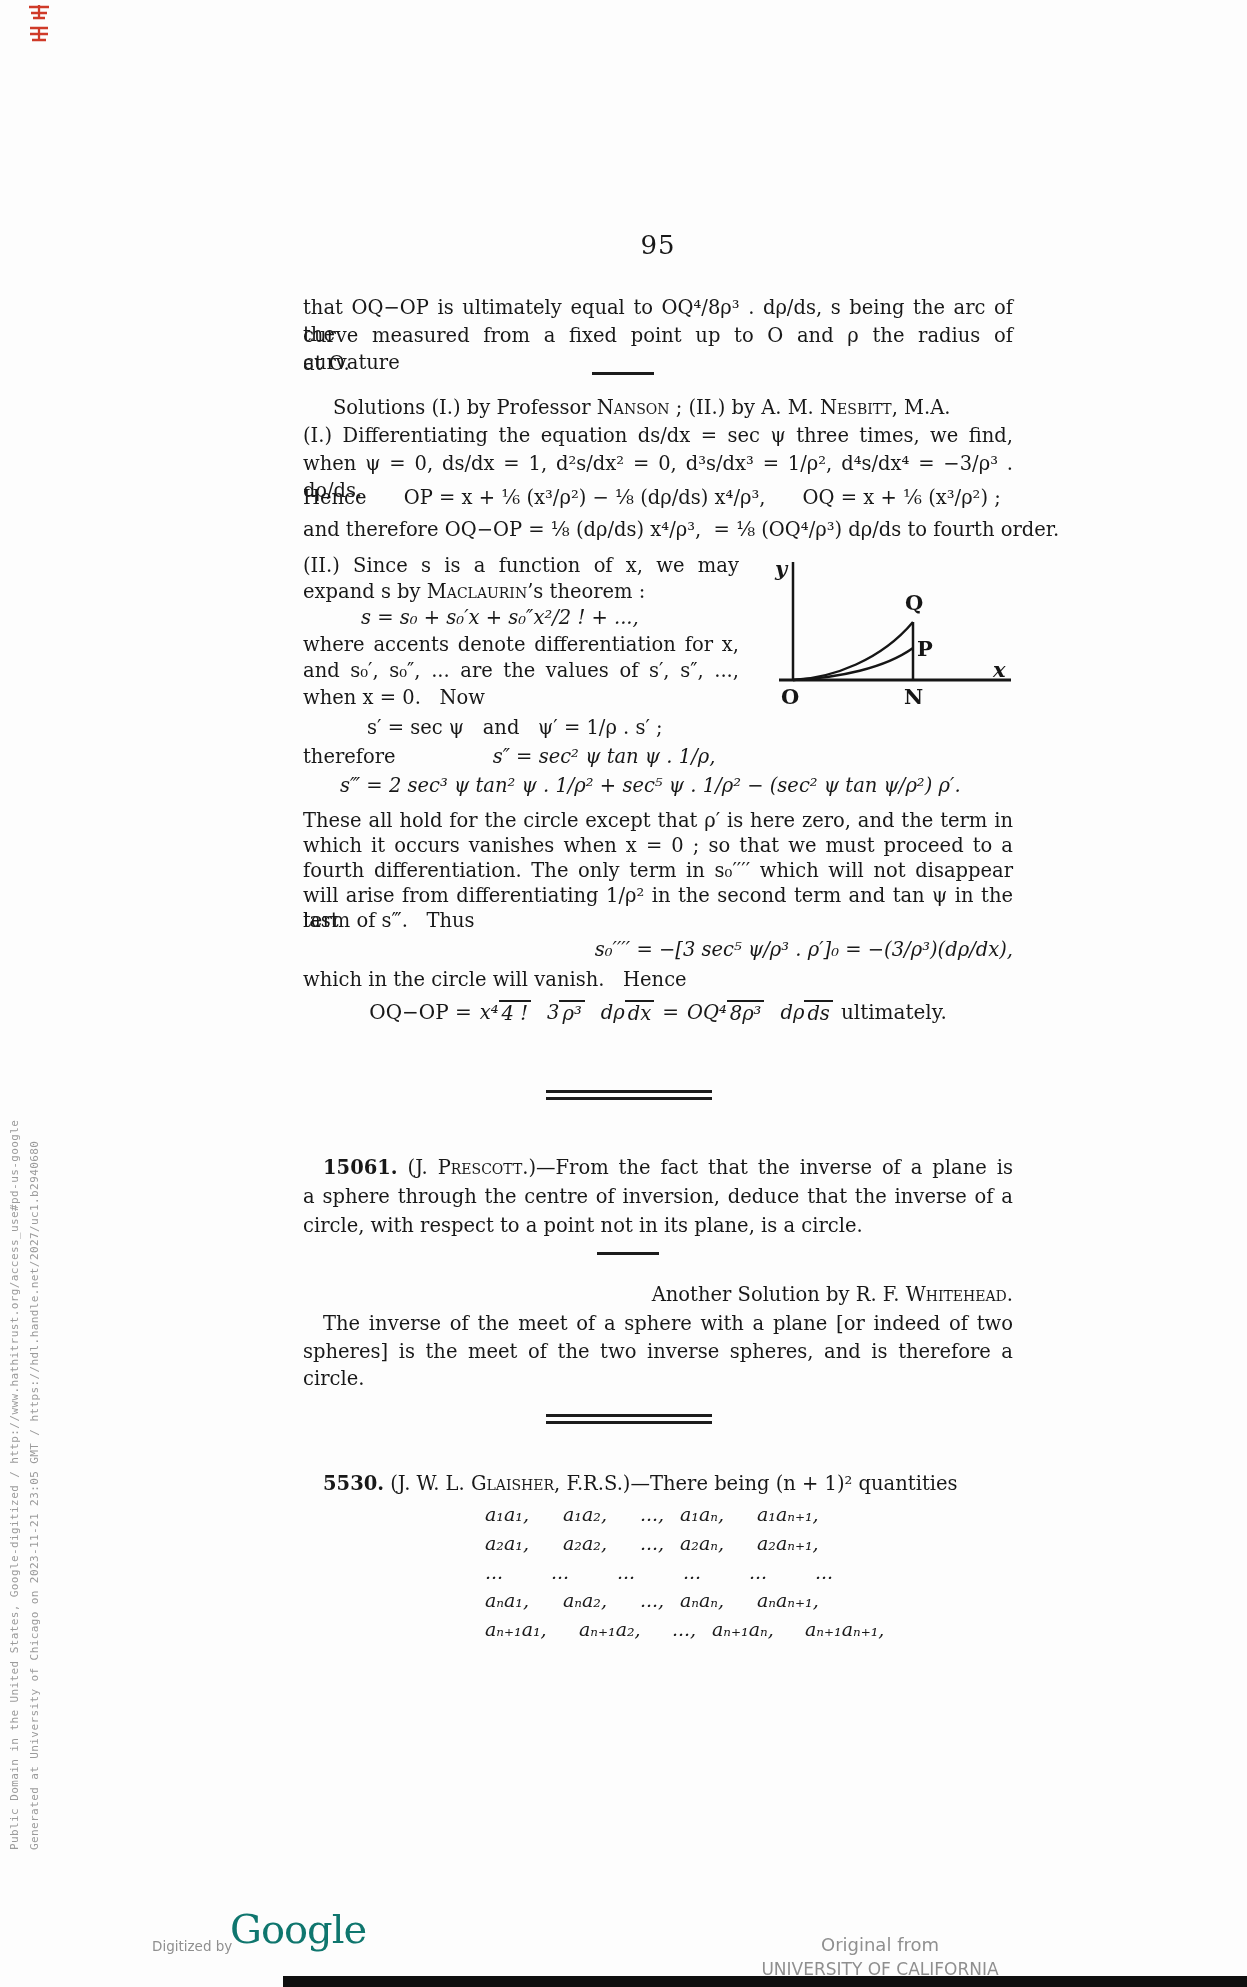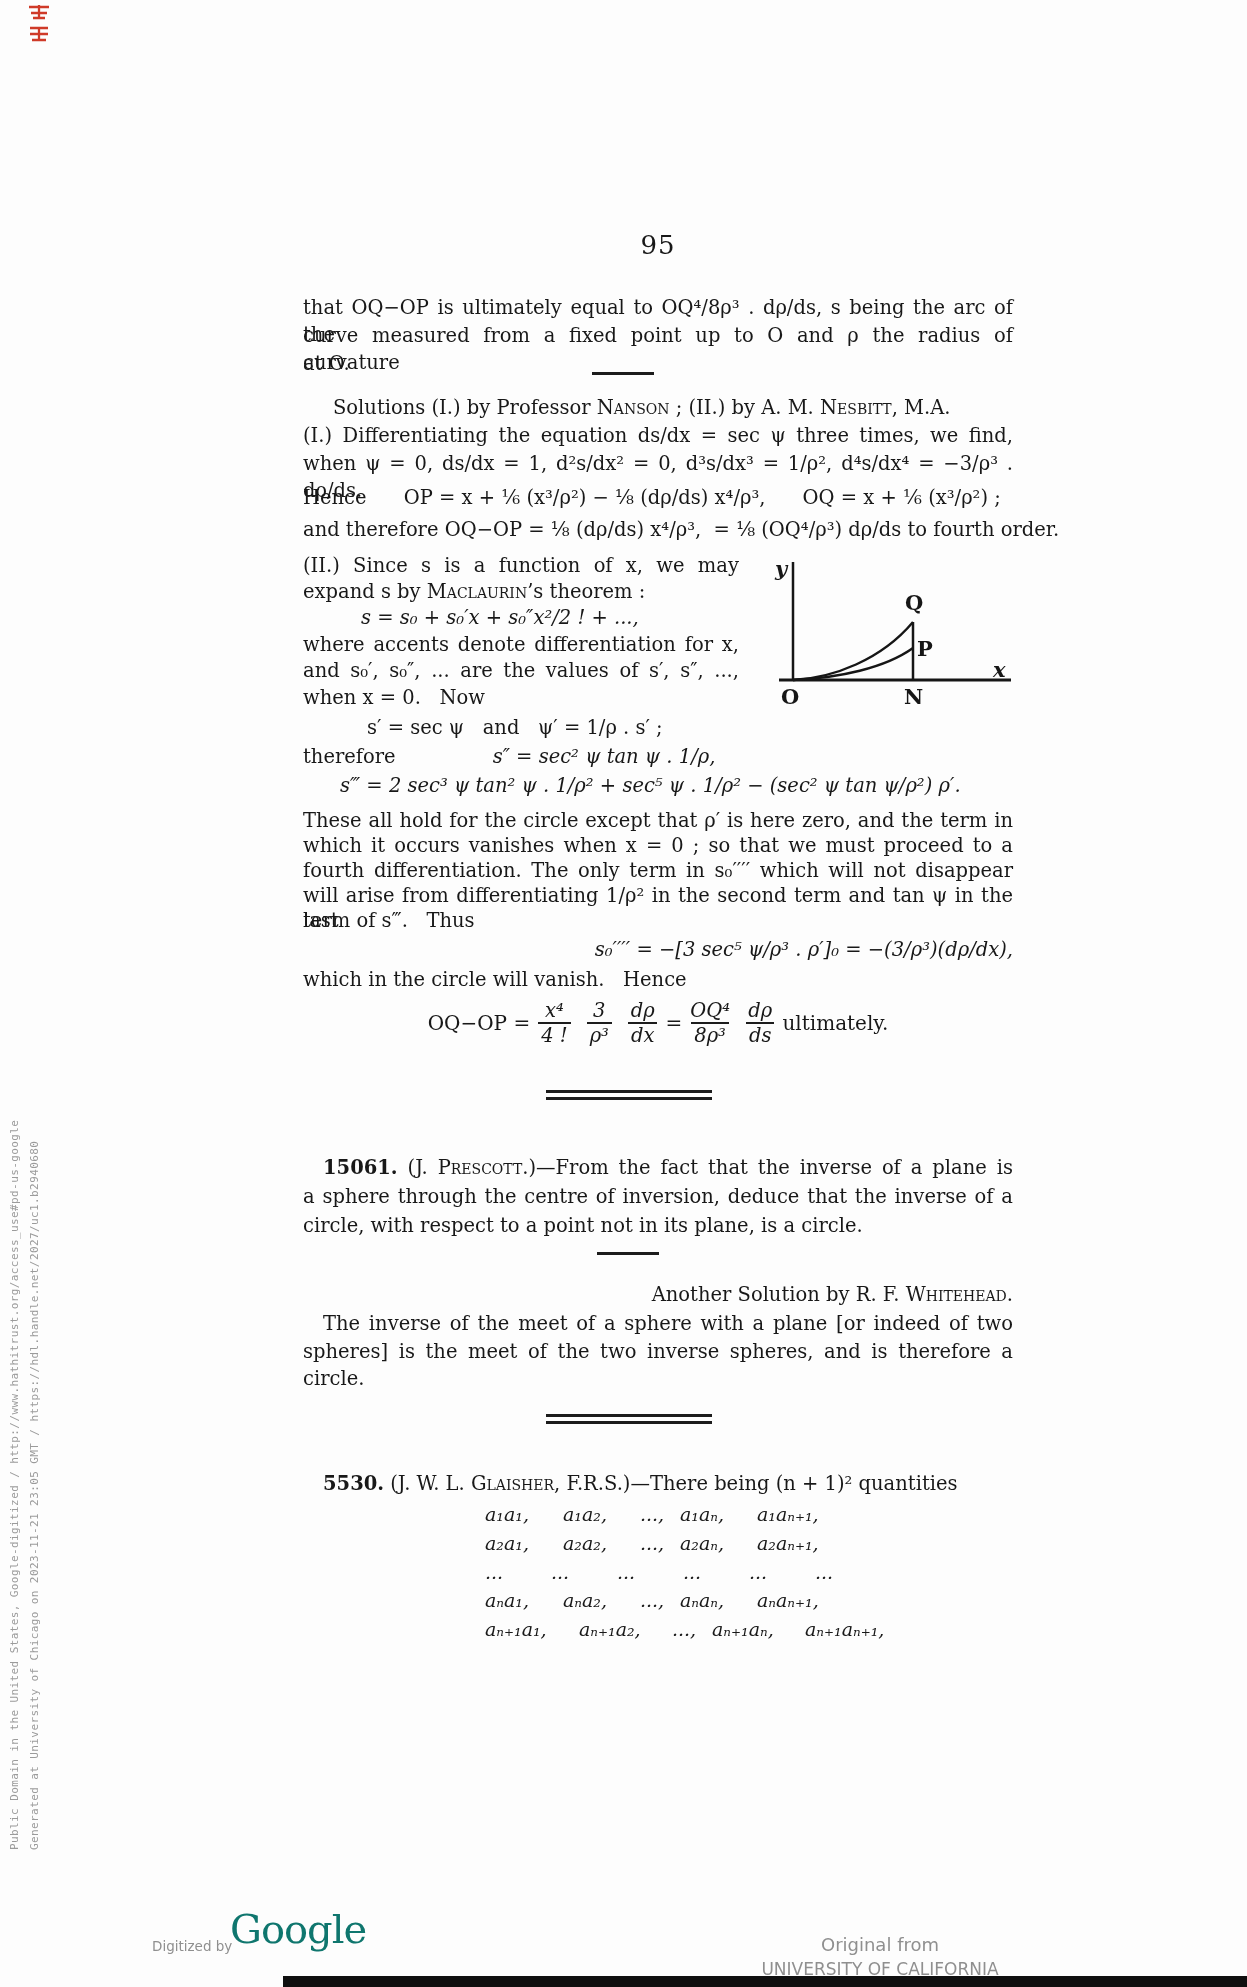--- a/index.html
+++ b/index.html
@@ -20,7 +20,7 @@
   .pagenum{top:230px;text-align:center;font-size:26px;letter-spacing:1px;}
   .fm{font-style:italic;}
   .eqrow{display:flex;align-items:center;justify-content:center;font-size:20px;}
-  .frac{display:inline-flex;flex-direction:column;align-items:center;margin:0 8px;
+  .frac{display:inline-flex;flex-direction:row;align-items:center;margin:0 8px;
         line-height:1.12;font-style:italic;font-size:19.5px;}
   .frac .d{border-top:2px solid #1c1c1c;padding:1px 3px 0 3px;}
   .mrow{position:absolute;left:485px;display:flex;font-style:italic;font-size:19px;}

